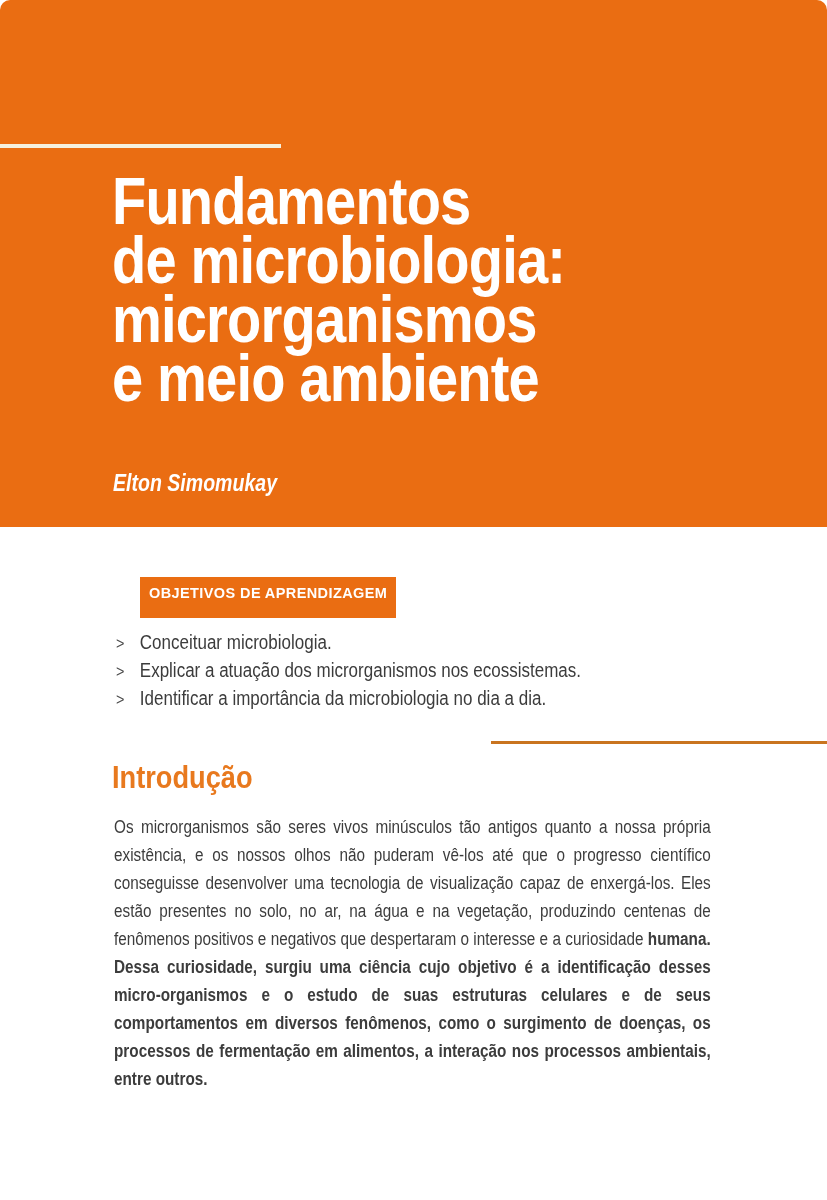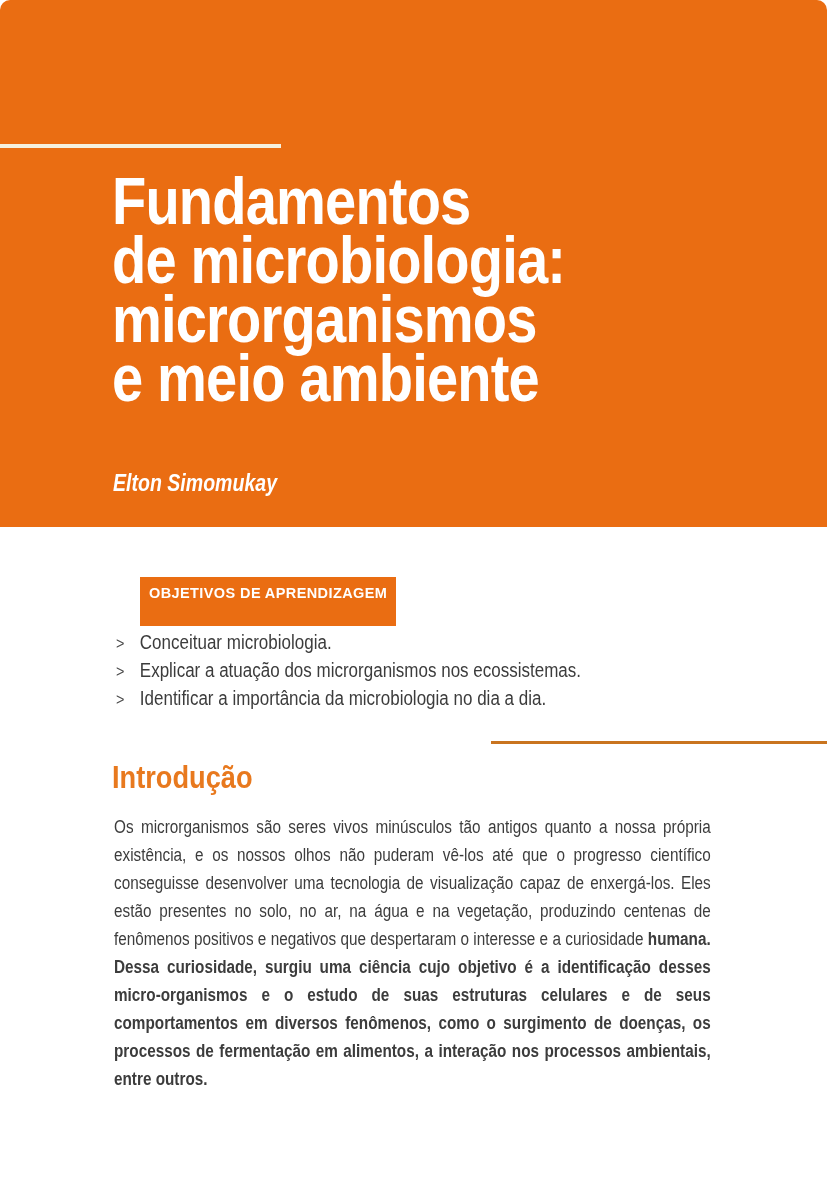--- a/index.html
+++ b/index.html
@@ -57,7 +57,7 @@
     position: absolute;
     left: 140px; top: 577px;
     background: #EA6D12;
-    padding: 7px 9px 24px 9px;
+    padding: 7px 9px 16px 9px;
   }
   .objectives-box .label {
     color: #ffffff;

